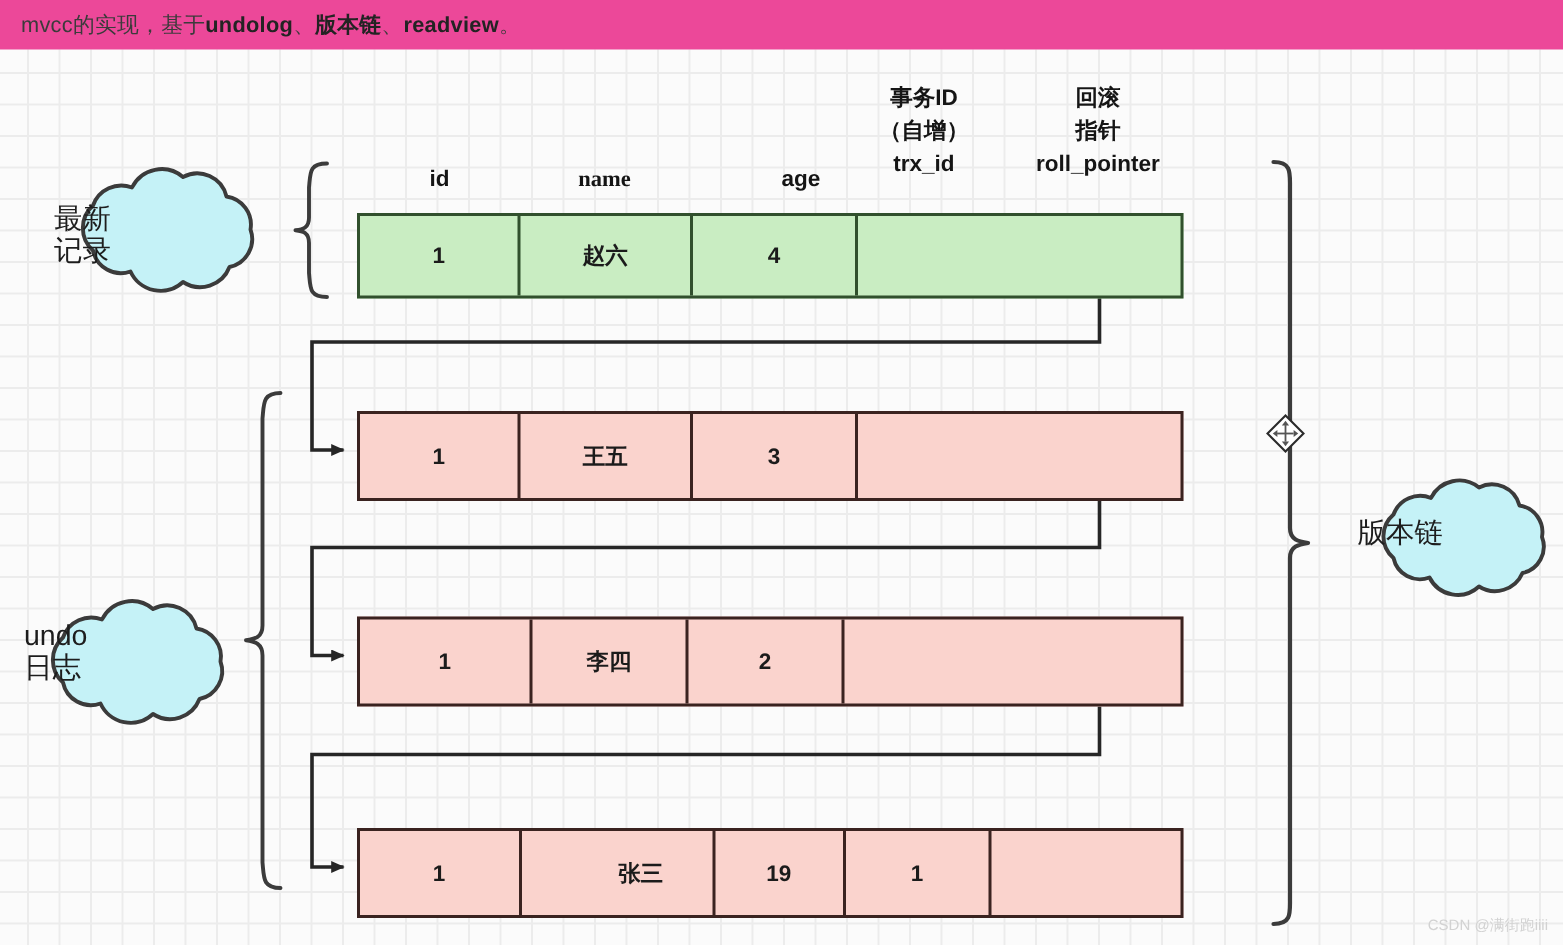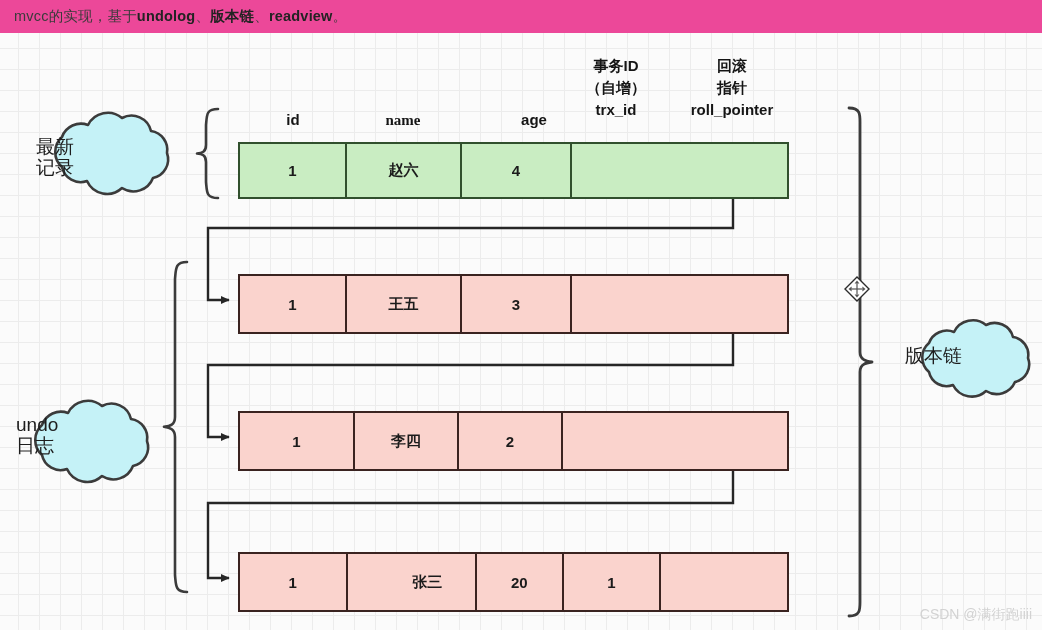--- a/index.html
+++ b/index.html
@@ -261,7 +261,7 @@
   <div class="record-row pink" style="left:238px; top:519px; width:551px; height:60px;">
     <div class="cell" style="width:115px;">1</div>
     <div class="cell" style="width:104px;margin-left:32px;">张三</div>
-    <div class="cell" style="width:93px;">20</div>
+    <div class="cell" style="width:93px;">19</div>
     <div class="cell" style="width:104px;">1</div>
     <div class="cell" style="width:135px;"></div>
   </div>

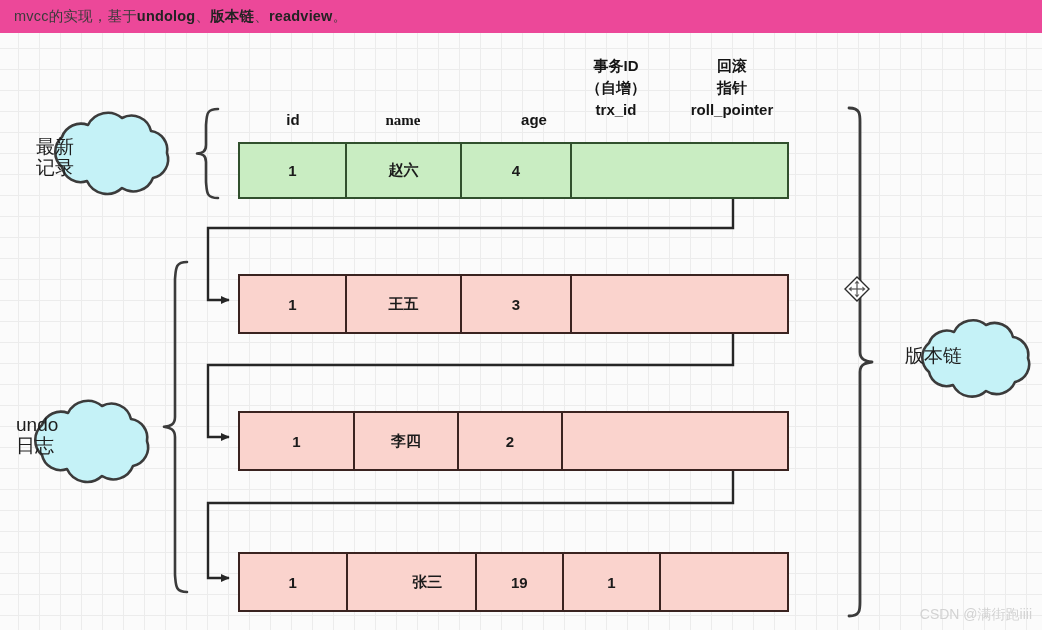--- a/index.html
+++ b/index.html
@@ -105,7 +105,7 @@
     position: absolute;
     right: 10px;
     bottom: 6px;
-    font-size: 14px;
+    font-size: 10px;
     color: #d2d2d2;
     z-index: 30;
     white-space: nowrap;

